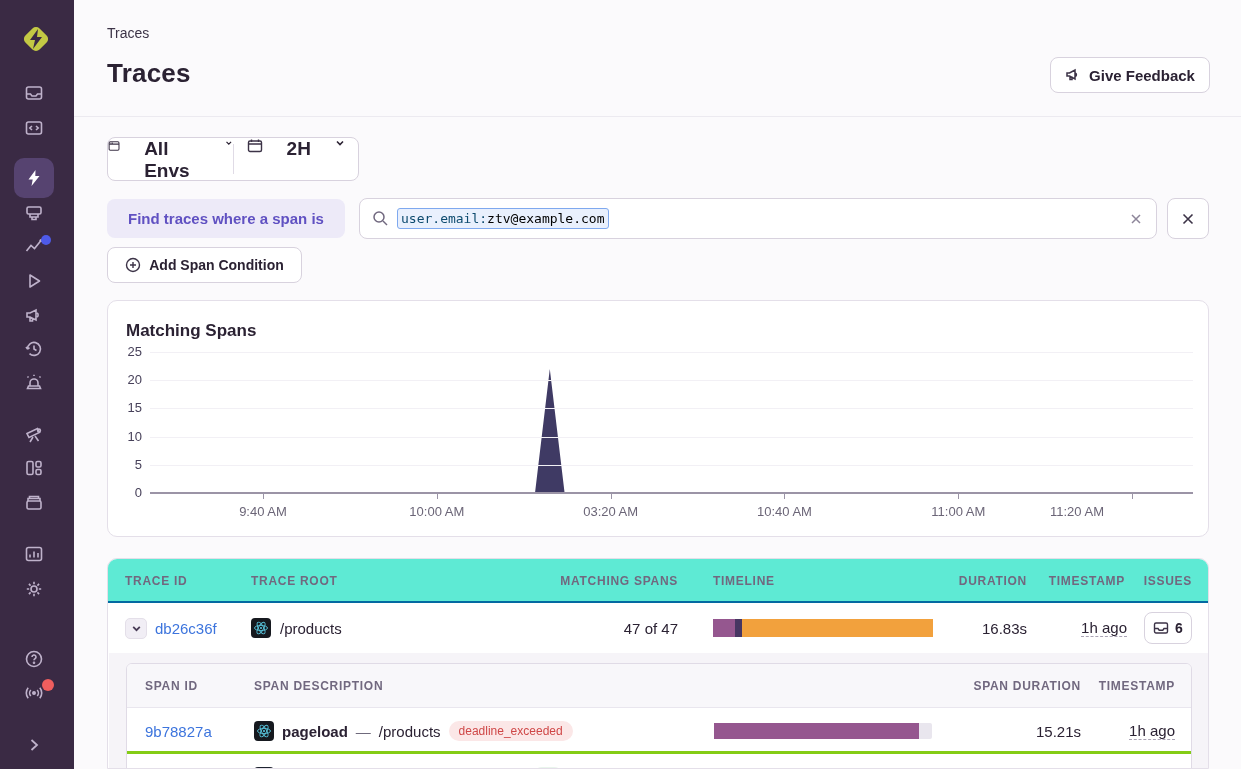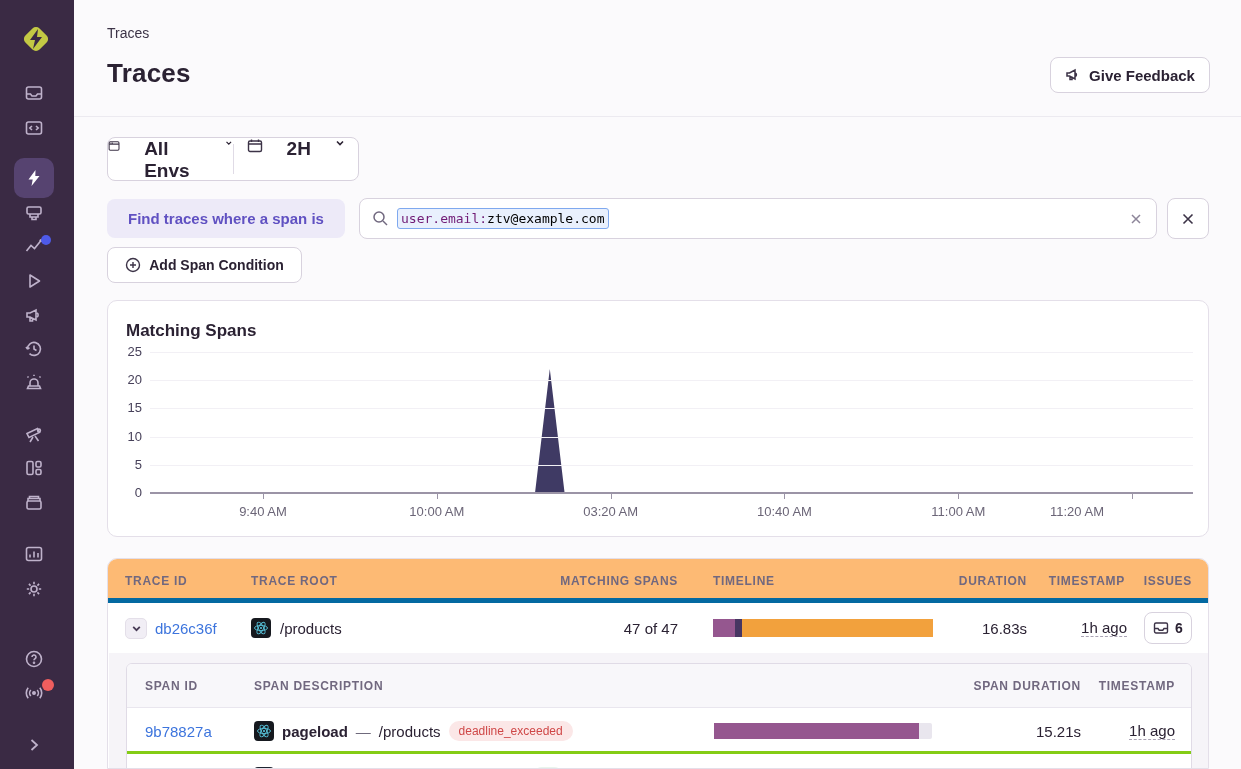--- a/index.html
+++ b/index.html
@@ -33,7 +33,7 @@
   #where-pill { position:absolute; left:107px; top:199px; height:39px; padding:0 21px; background:#edeaf8; border-radius:8px; display:flex; align-items:center; font-weight:700; font-size:15px; color:#6051c2; }
   #search-bar { position:absolute; left:359px; top:198px; width:798px; height:41px; background:#fff; border:1px solid #d8d2de; border-radius:8px; display:flex; align-items:center; padding:0 12px; }
   #search-token { margin-left:8px; font-family:"DejaVu Sans Mono", monospace; font-size:13px; background:#e9f0fd; border:1px solid #7fa9ef; border-radius:3px; padding:2px 3px; display:flex; }
-  .tok-key { color:#701a75; }
+  .tok-key { color:#0c4a6e; }
   .tok-val { color:#000000; }
   #search-clear { margin-left:auto; color:#8d8599; width:16px; height:16px; cursor:pointer; }
   #delete-cond-btn { position:absolute; left:1167px; top:198px; width:42px; height:41px; }

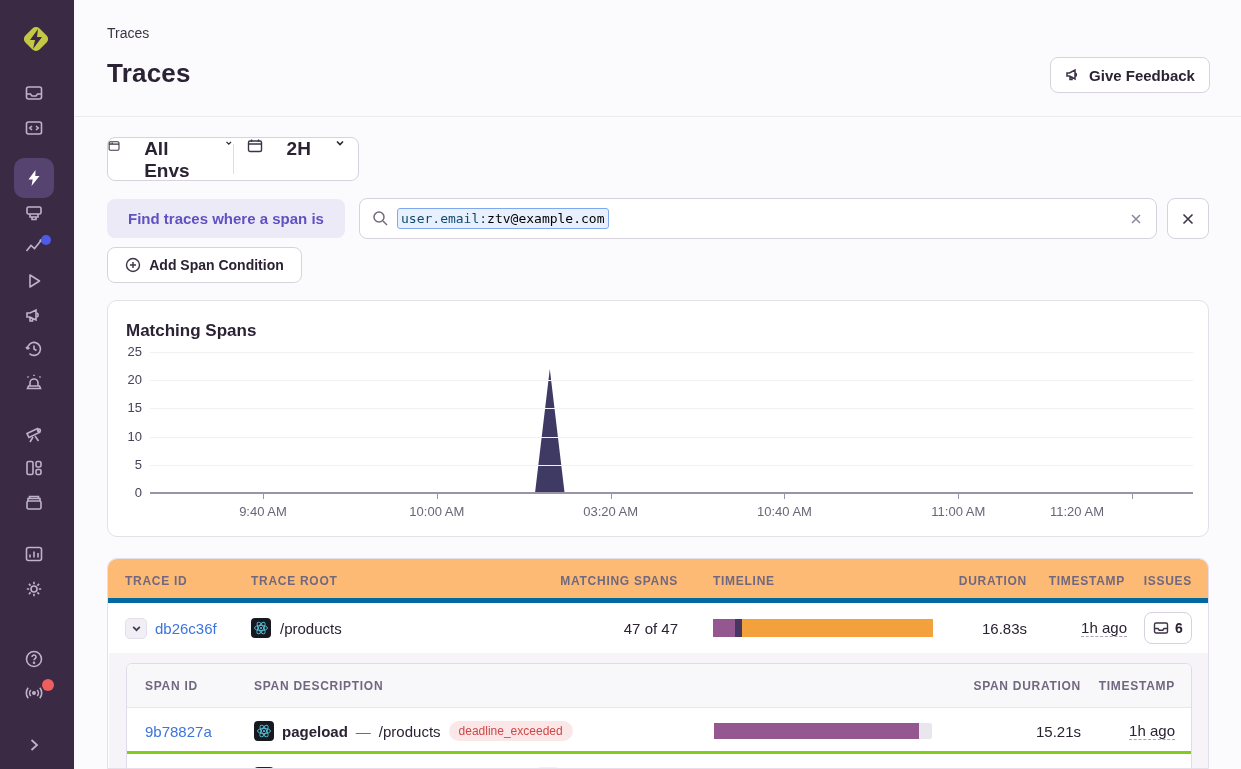--- a/index.html
+++ b/index.html
@@ -53,7 +53,7 @@
   
   #traces-table { position:absolute; left:107px; top:558px; width:1102px; height:211px; background:#fff; border:1px solid #e4dfe9; border-radius:10px 10px 0 0; overflow:hidden; }
   .th { position:absolute; top:0; height:44px; display:flex; align-items:center; font-size:12px; font-weight:700; letter-spacing:.06em; color:#71687f; }
-  #tt-header { position:absolute; left:0; top:0; width:100%; height:44px; border-bottom:5px solid #0369a1; background:#fdba74; }
+  #tt-header { position:absolute; left:0; top:0; width:100%; height:44px; border-bottom:2px solid #0369a1; background:#5eead4; }
   #trace-row { position:absolute; left:0; top:44px; width:100%; height:50px; background:#fff; }
   .cell { position:absolute; top:0; height:50px; display:flex; align-items:center; font-size:15px; }
   .link { color:#3c74dd; cursor:pointer; }

